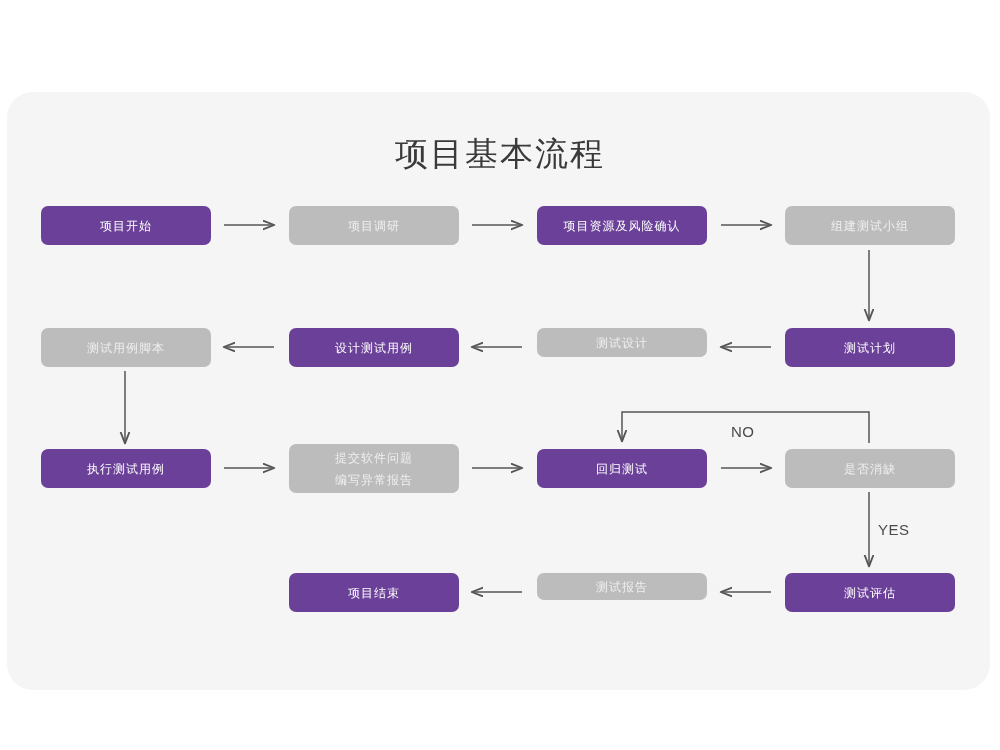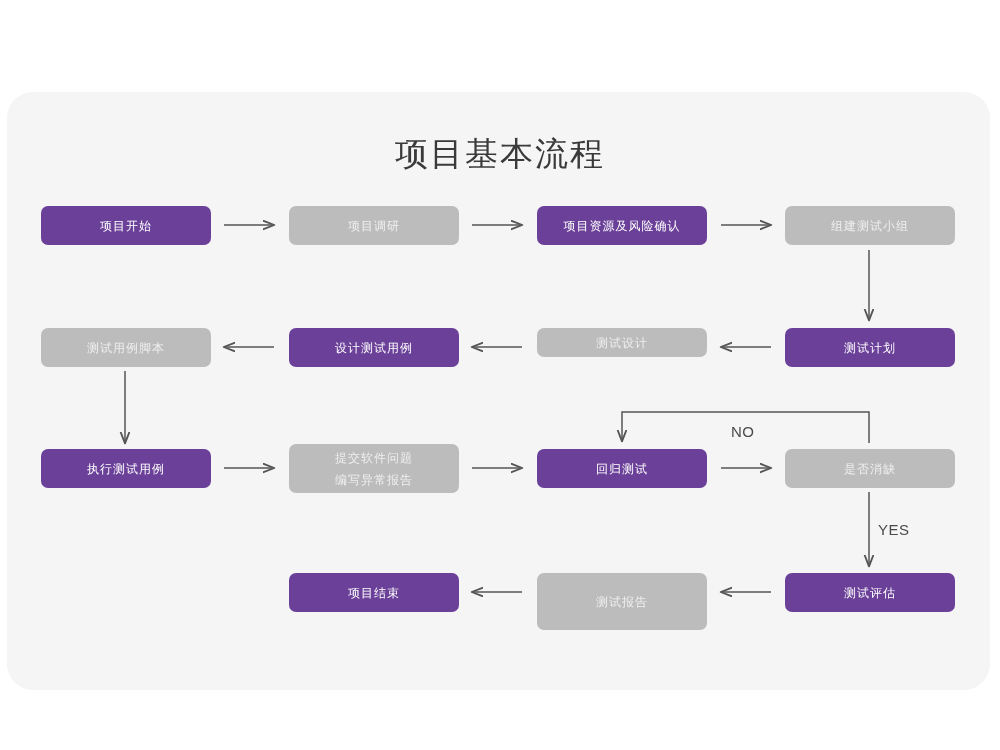--- a/index.html
+++ b/index.html
@@ -152,7 +152,7 @@
   <div class="node gray" style="left:785px; top:449px; width:170px; height:39px;">是否消缺</div>
 
   <div class="node purple" style="left:289px; top:573px; width:170px; height:39px;">项目结束</div>
-  <div class="node gray" style="left:537px; top:573px; width:170px; height:57px;">测试报告</div>
+  <div class="node gray" style="left:537px; top:573px; width:170px; height:27px;">测试报告</div>
   <div class="node purple" style="left:785px; top:573px; width:170px; height:39px;">测试评估</div>
 
 </div>

